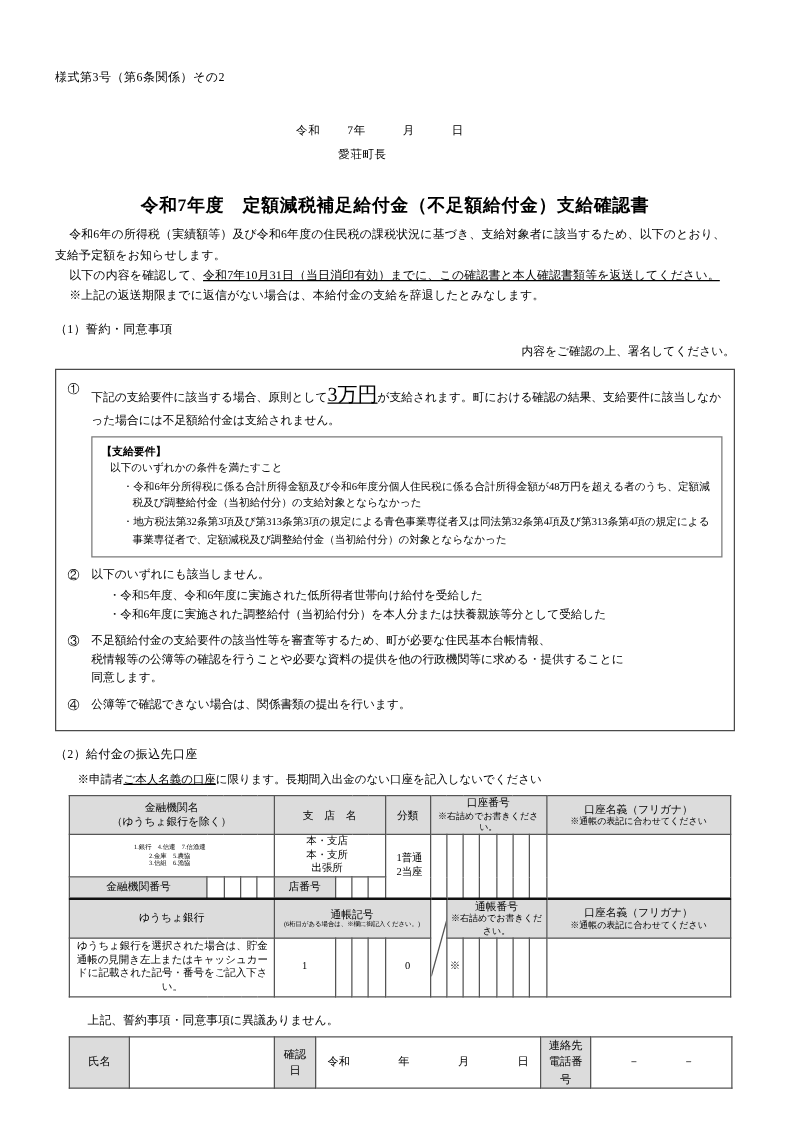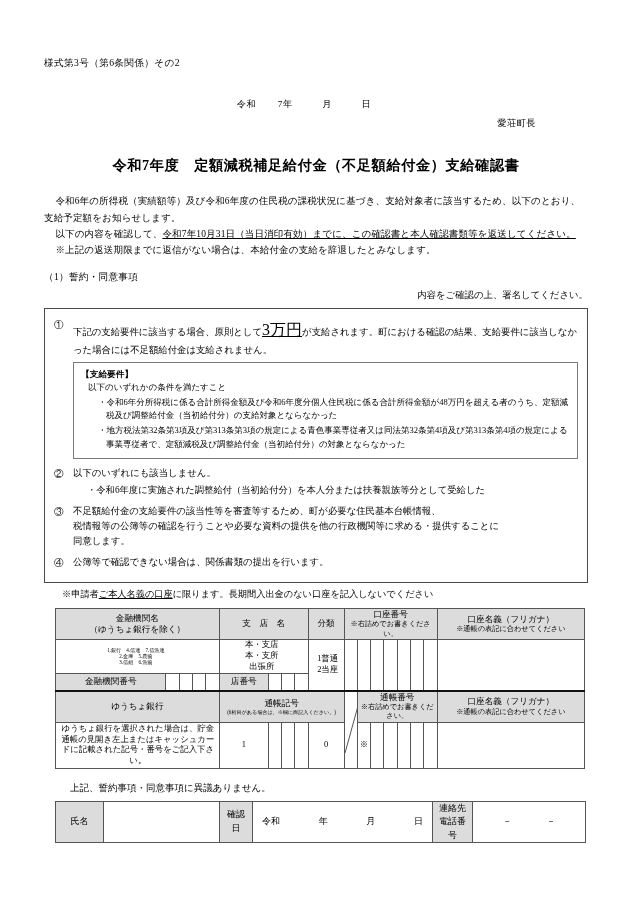--- a/index.html
+++ b/index.html
@@ -40,7 +40,7 @@
   .gap-s  { width: 16px; }
   .gap-m  { width: 24px; }
   .issuer {
-    text-align: right;
+    text-align: center;
     font-size: 9.2px;
     padding-right: 52px;
     margin-top: 5px;

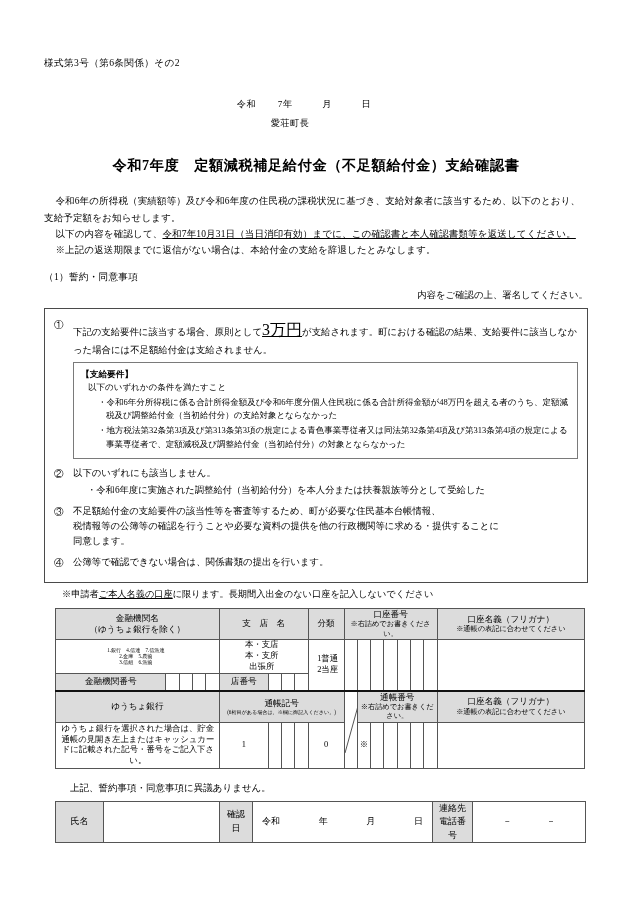--- a/index.html
+++ b/index.html
@@ -55,7 +55,7 @@
   }
   
   .intro {
-    margin-top: 17px;
+    margin-top: 4px;
     font-size: 9.5px;
     line-height: 1.72;
     letter-spacing: 0.15px;

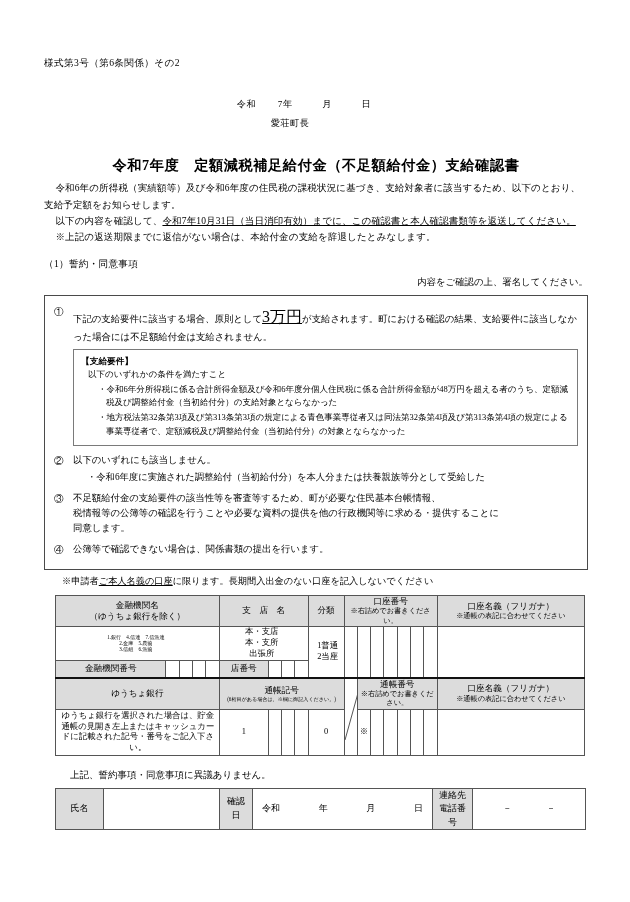--- a/index.html
+++ b/index.html
@@ -265,6 +265,7 @@
       <div class="item-body">
         <div>以下のいずれにも該当しません。</div>
         <div class="sublist">
+          <div class="bl">・<span>令和5年度、令和6年度に実施された低所得者世帯向け給付を受給した</span></div>
           <div class="bl">・<span>令和6年度に実施された調整給付（当初給付分）を本人分または扶養親族等分として受給した</span></div>
         </div>
       </div>

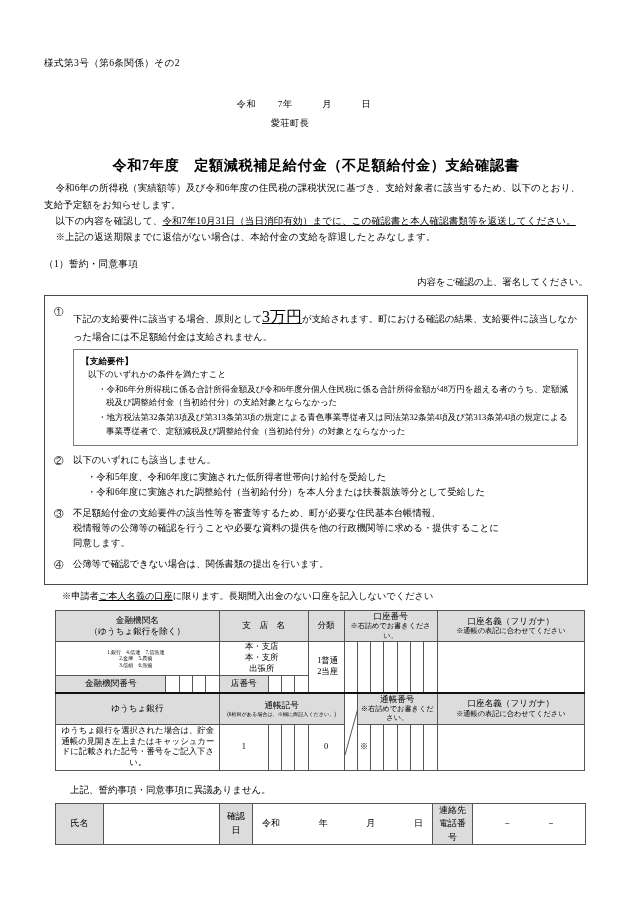--- a/index.html
+++ b/index.html
@@ -287,6 +287,7 @@
 
   </div>
 
+  <div class="sec2-label">（2）給付金の振込先口座</div>
   <div class="sec2-note2"><span>※申請者</span><span class="u">ご本人名義の口座</span><span>に限ります。長期間入出金のない口座を記入しないでください</span></div>
 
   <table class="bank">

